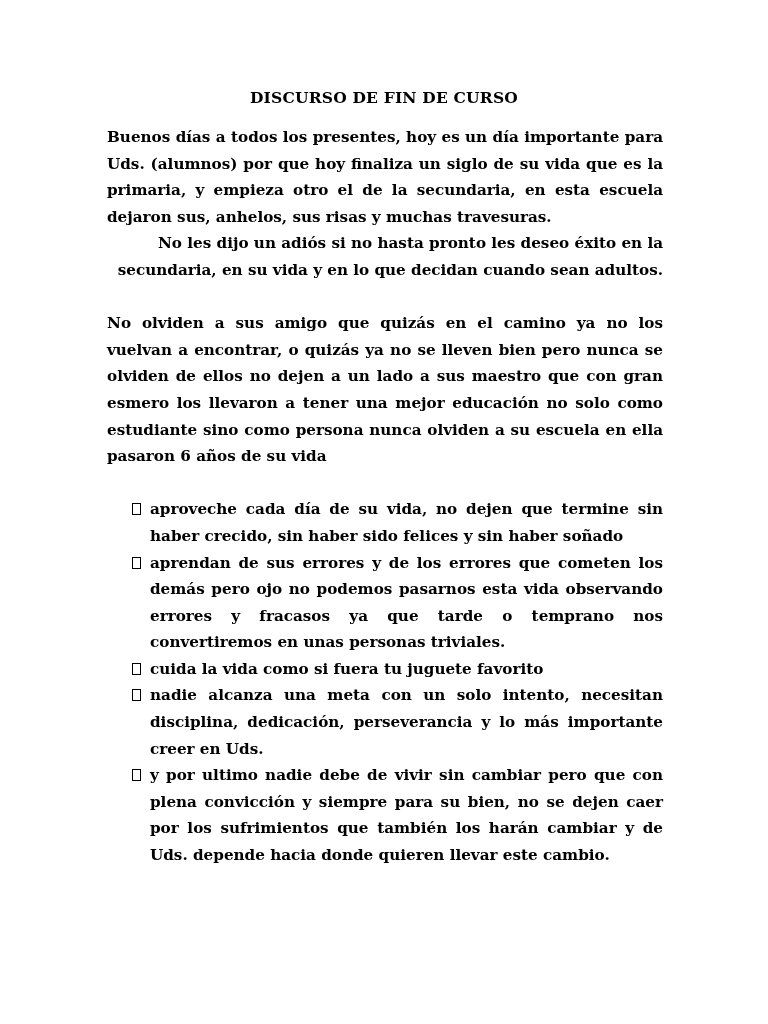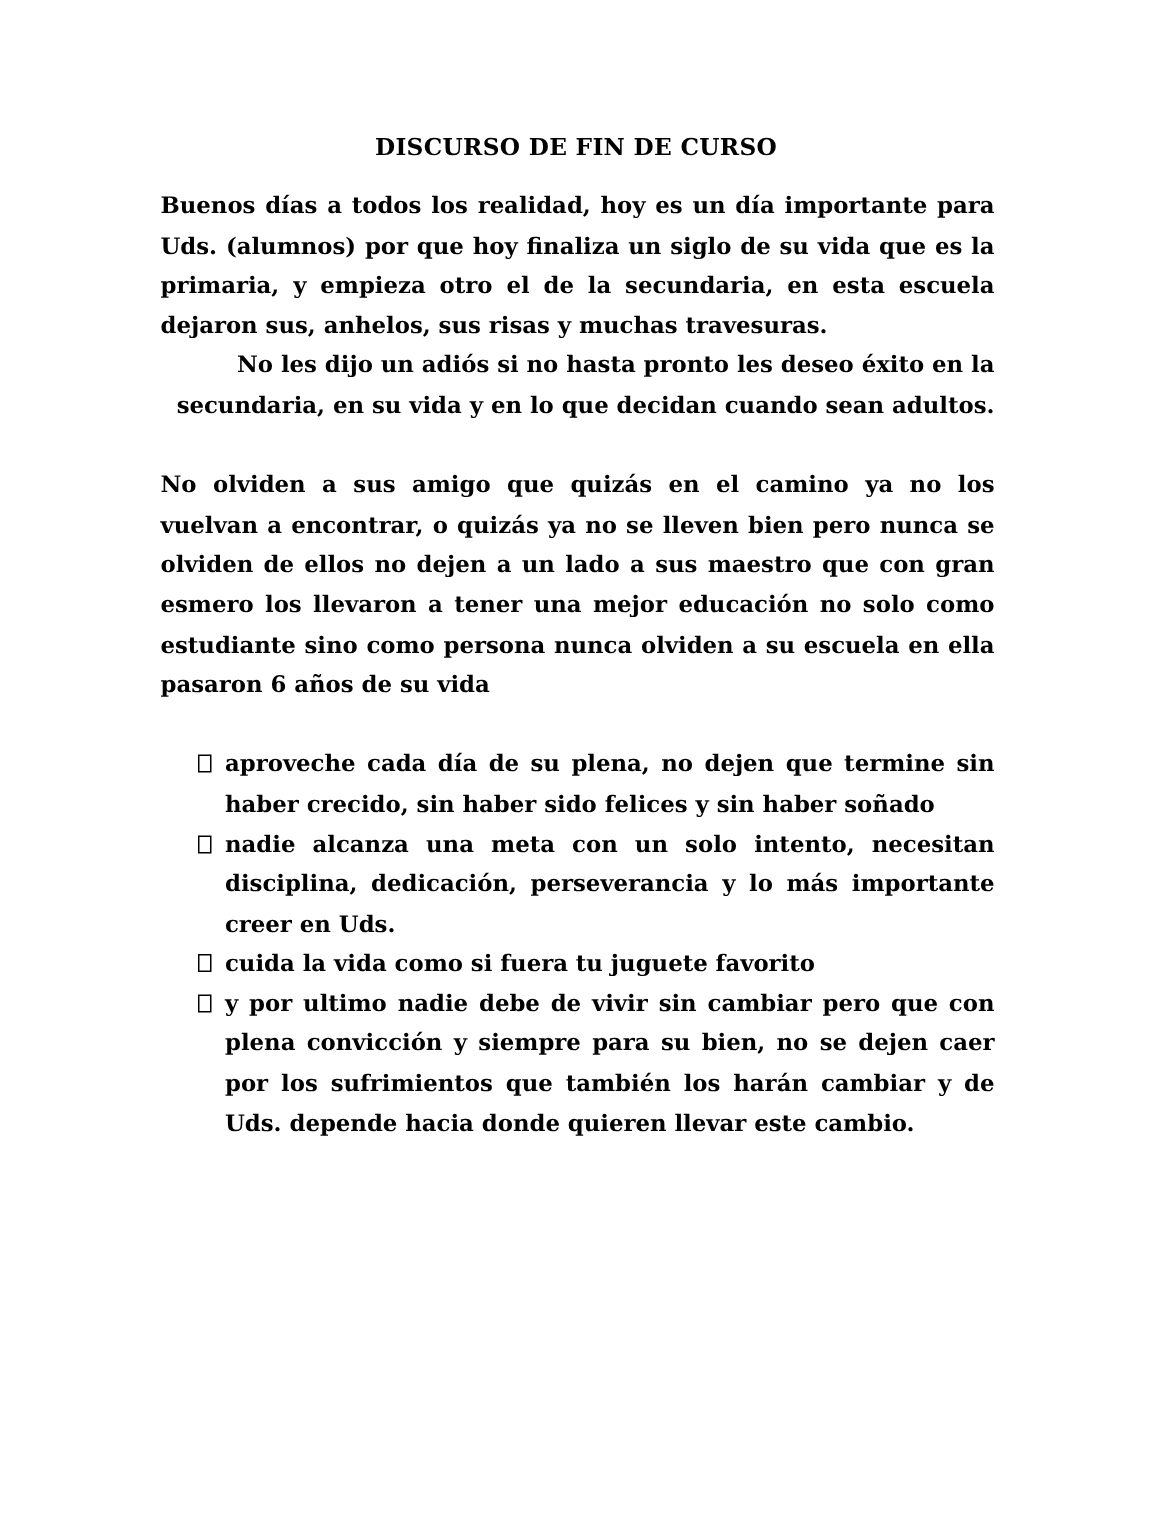--- a/index.html
+++ b/index.html
@@ -108,7 +108,7 @@
 
     <div class="doc-title">DISCURSO DE FIN DE CURSO</div>
 
-    <p class="para justify">Buenos días a todos los realidad, hoy es un día importante para Uds. (alumnos) por que hoy finaliza un siglo de su vida que es la primaria, y empieza otro el de la secundaria, en esta escuela dejaron sus, anhelos, sus risas y muchas travesuras.</p>
+    <p class="para justify">Buenos días a todos los presentes, hoy es un día importante para Uds. (alumnos) por que hoy finaliza un siglo de su vida que es la primaria, y empieza otro el de la secundaria, en esta escuela dejaron sus, anhelos, sus risas y muchas travesuras.</p>
 
     <p class="para left">No les dijo un adiós si no hasta pronto les deseo éxito en la secundaria, en su vida y en lo que decidan cuando sean adultos.</p>
 

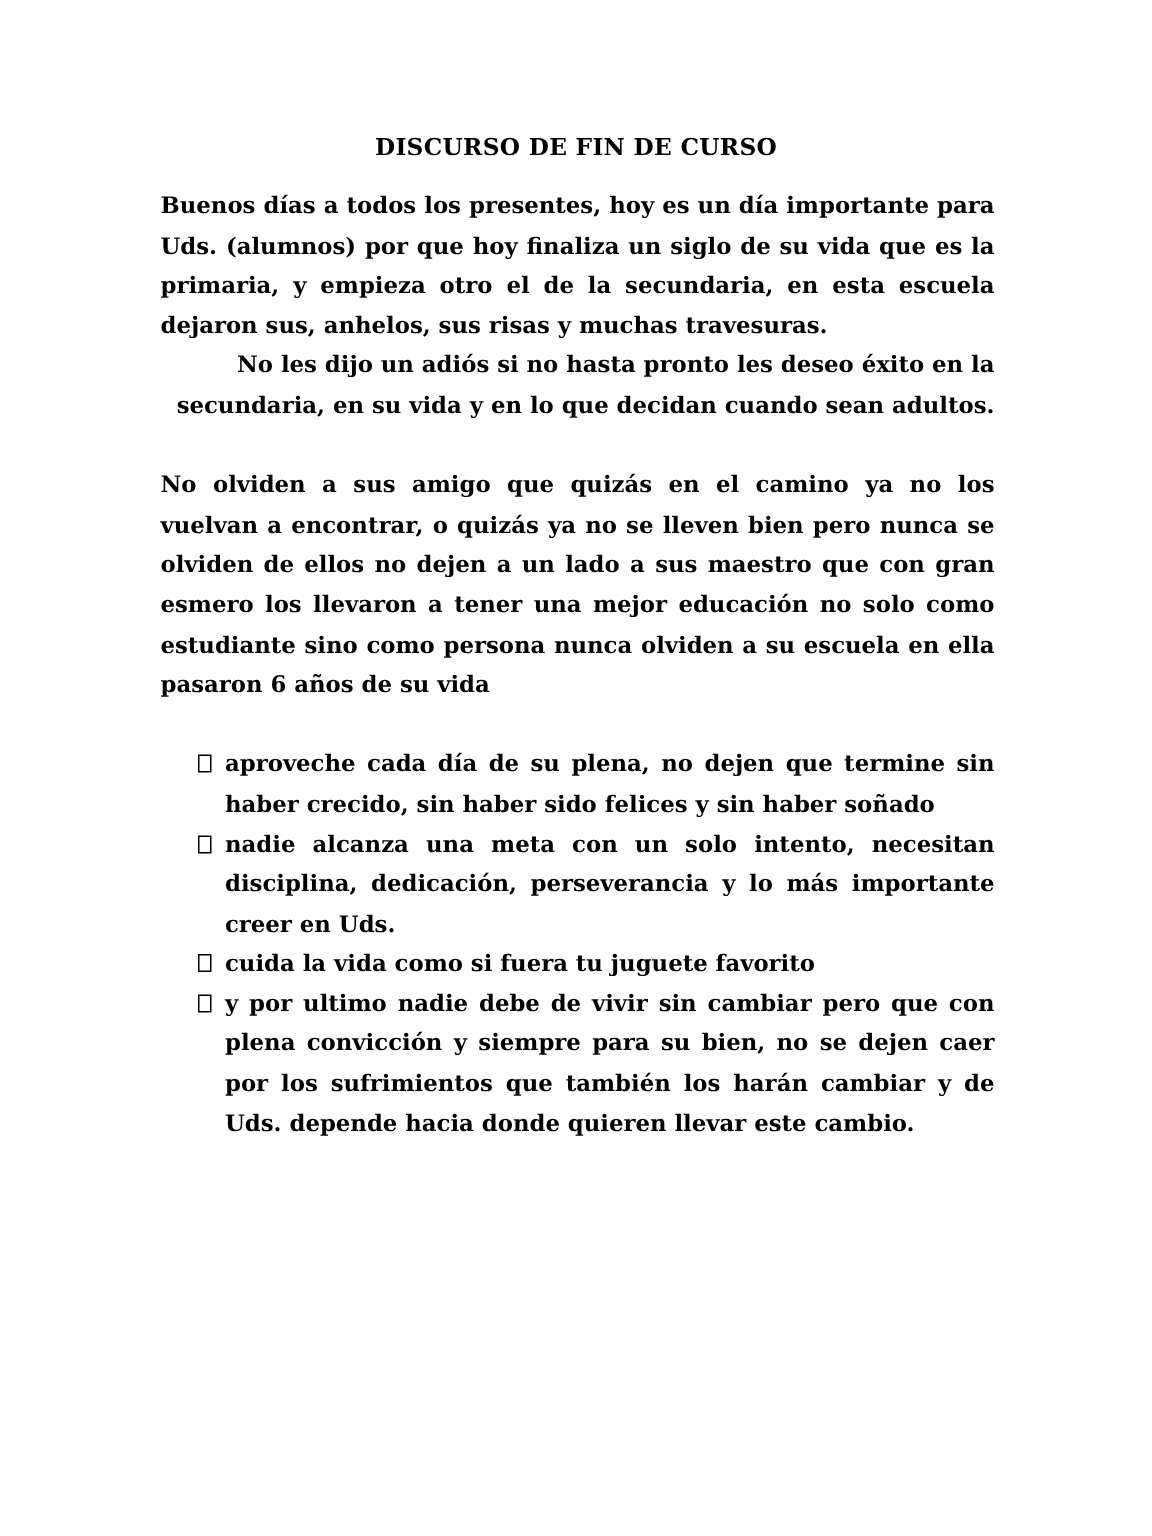--- a/index.html
+++ b/index.html
@@ -123,7 +123,7 @@
     <ul class="bullet-list">
       <li class="bullet-item">
         <span class="bullet-marker"><span class="glyph-box"></span></span>
-        <span>aproveche cada día de su plena, no dejen que termine sin haber crecido, sin haber sido felices y sin haber soñado</span>
+        <span>aproveche cada día de su vida, no dejen que termine sin haber crecido, sin haber sido felices y sin haber soñado</span>
       </li>
       <li class="bullet-item">
         <span class="bullet-marker"><span class="glyph-box"></span></span>

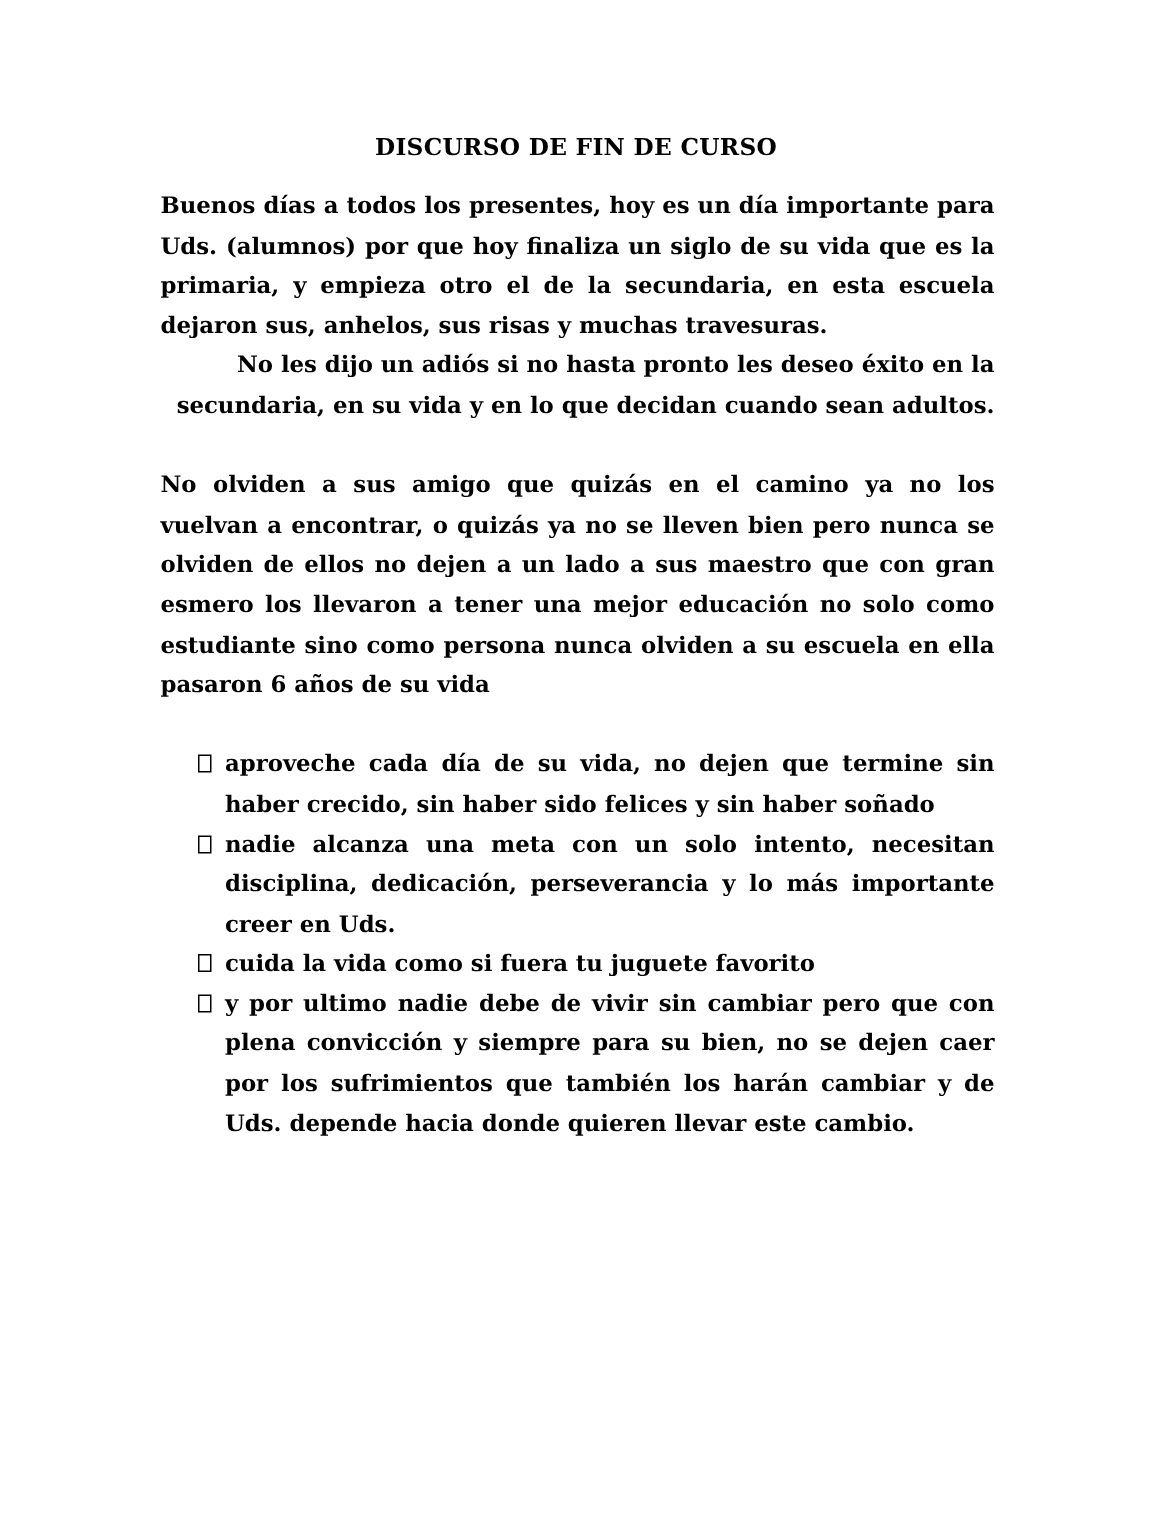--- a/index.html
+++ b/index.html
@@ -127,6 +127,10 @@
       </li>
       <li class="bullet-item">
         <span class="bullet-marker"><span class="glyph-box"></span></span>
+        <span>aprendan  de sus errores y de los errores que cometen los demás pero ojo no podemos pasarnos esta vida observando errores y fracasos ya que tarde o temprano nos convertiremos en unas personas triviales.</span>
+      </li>
+      <li class="bullet-item">
+        <span class="bullet-marker"><span class="glyph-box"></span></span>
         <span>nadie alcanza una meta con un solo intento, necesitan disciplina, dedicación, perseverancia y lo más importante creer en Uds.</span>
       </li>
       <li class="bullet-item">

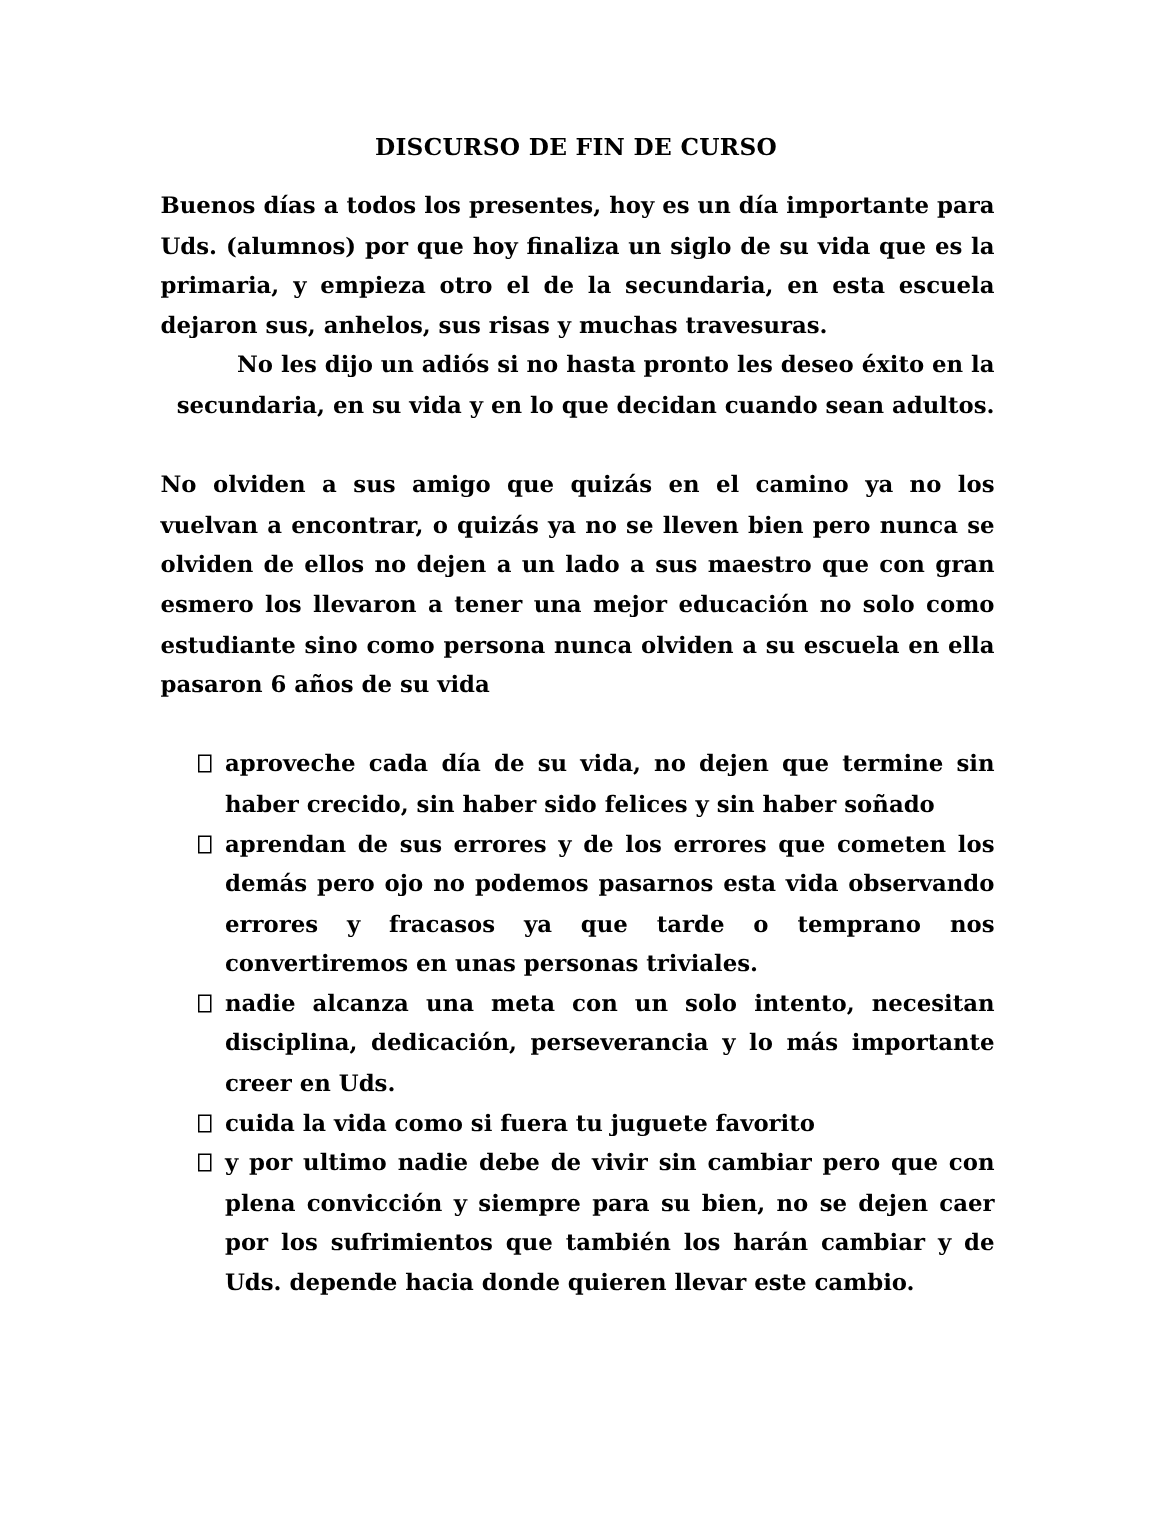--- a/index.html
+++ b/index.html
@@ -131,11 +131,11 @@
       </li>
       <li class="bullet-item">
         <span class="bullet-marker"><span class="glyph-box"></span></span>
-        <span>nadie alcanza una meta con un solo intento, necesitan disciplina, dedicación, perseverancia y lo más importante creer en Uds.</span>
+        <span>cuida la vida como si fuera tu juguete favorito</span>
       </li>
       <li class="bullet-item">
         <span class="bullet-marker"><span class="glyph-box"></span></span>
-        <span>cuida la vida como si fuera tu juguete favorito</span>
+        <span>nadie alcanza una meta con un solo intento, necesitan disciplina, dedicación, perseverancia y lo más importante creer en Uds.</span>
       </li>
       <li class="bullet-item">
         <span class="bullet-marker"><span class="glyph-box"></span></span>

